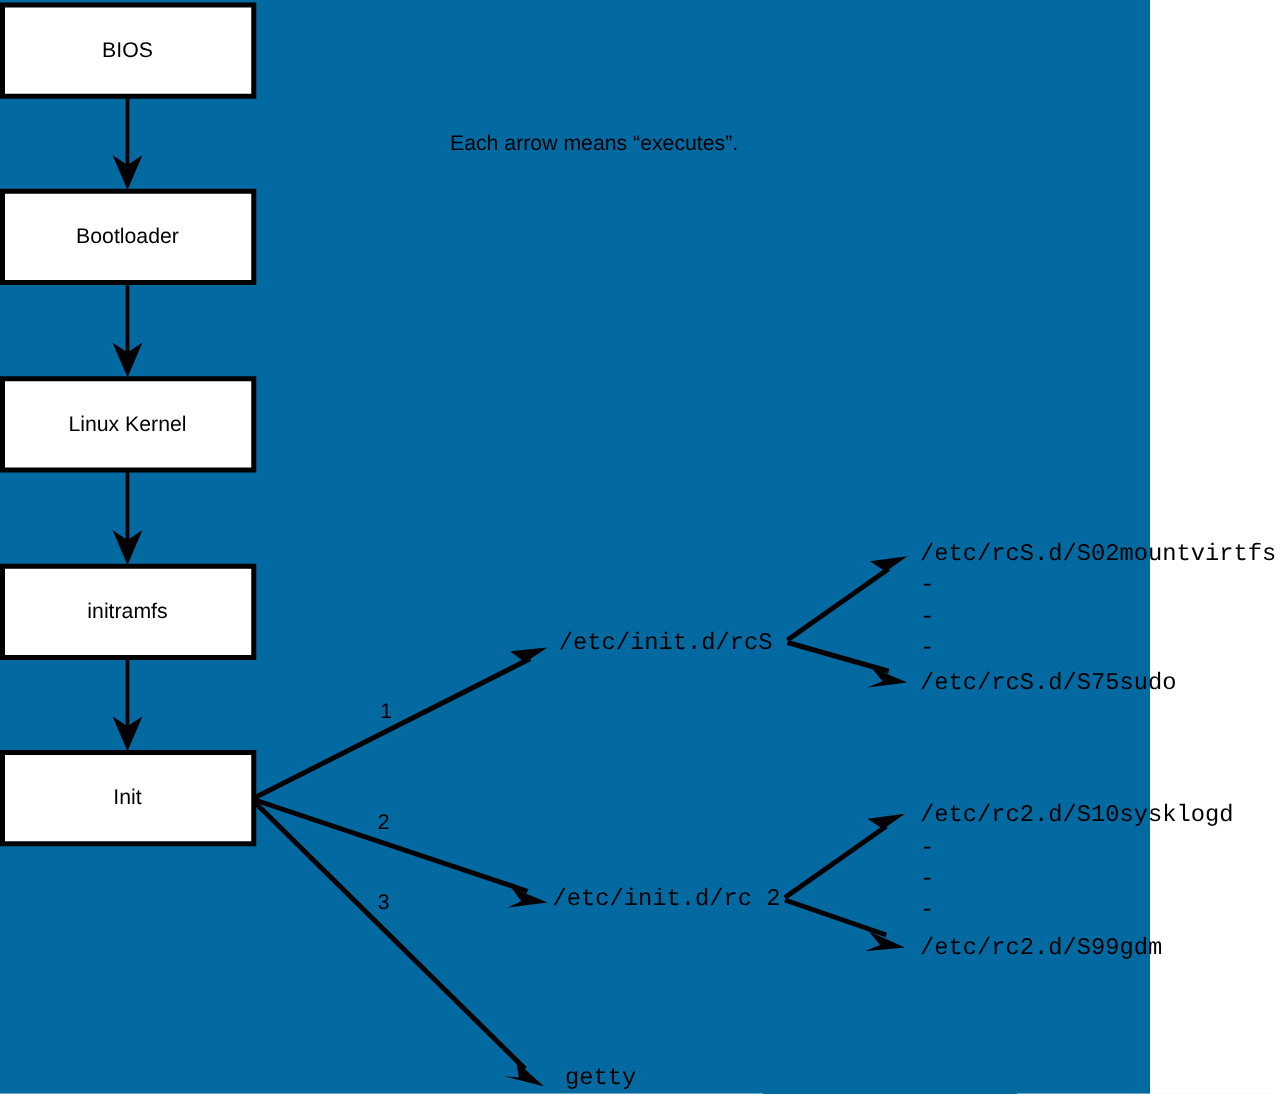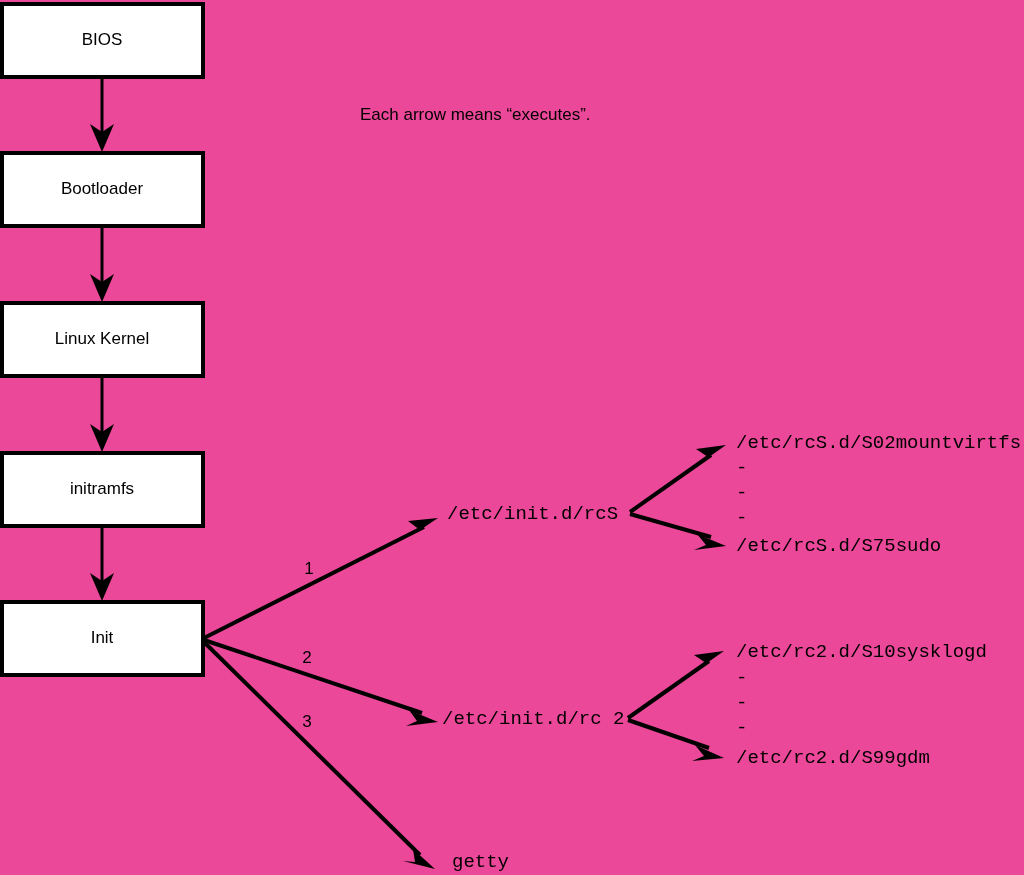--- a/index.html
+++ b/index.html
@@ -15,9 +15,9 @@
   }
   #diagram-root {
     position: relative;
-    width: 1024px;
+    width: 920px;
     height: 875px;
-    background: #ec4899;
+    background: #0369a1;
   }
   svg#boot-diagram {
     display: block;

